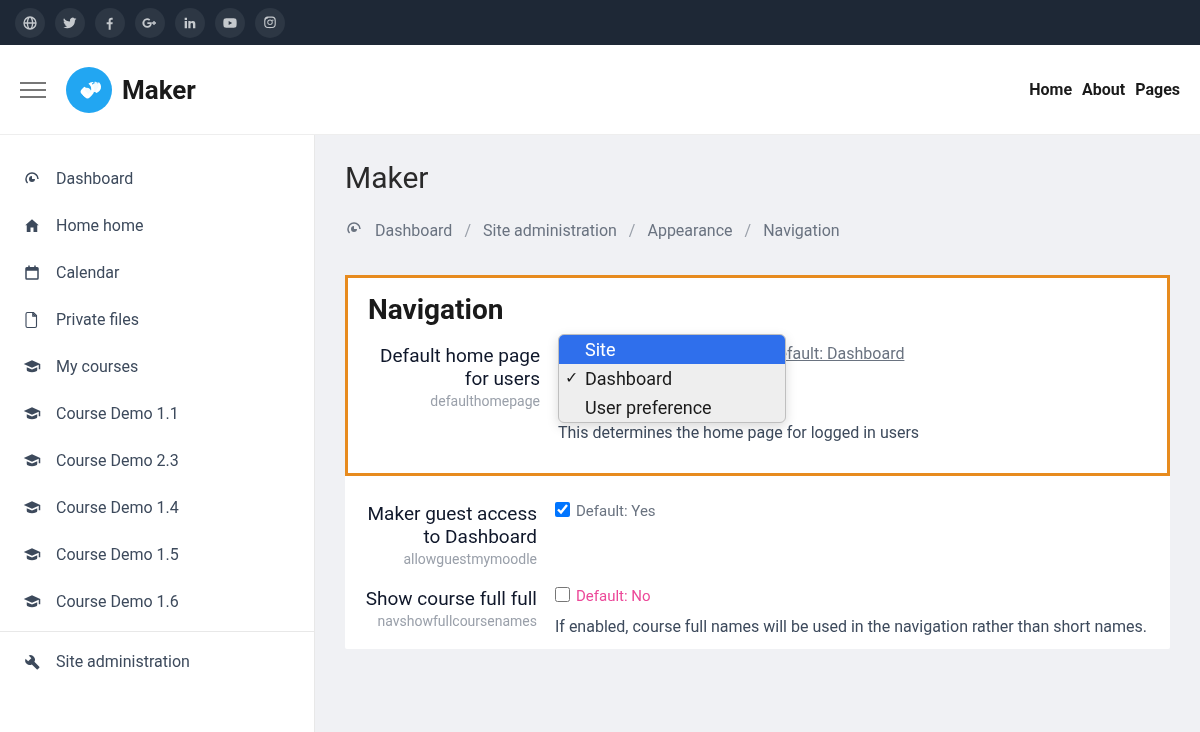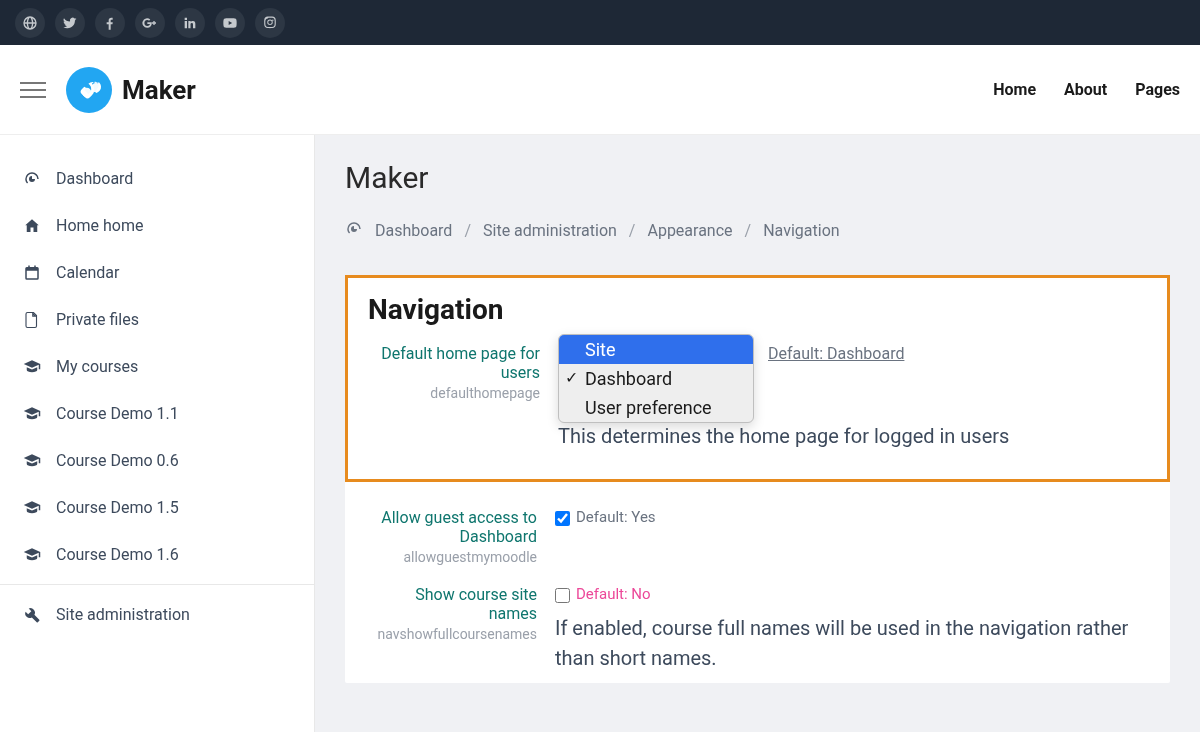--- a/index.html
+++ b/index.html
@@ -14,7 +14,7 @@
 .logo-badge { width: 46px; height: 46px; border-radius: 50%; background: #22a6f2; display: flex; align-items: center; justify-content: center; }
 .logo-badge svg { width: 28px; height: 28px; fill: #fff; }
 .logo-text { font-size: 26px; font-weight: 700; color: #1a1a1a; }
-.header-nav { margin-left: auto; display: flex; gap: 28px; }
+.header-nav { margin-left: auto; display: flex; gap: 10px; }
 .header-nav a { font-weight: 700; color: #1a1a1a; text-decoration: none; font-size: 16px; cursor: pointer; }
 .body-wrap { display: flex; min-height: 597px; }
 .sidebar { width: 315px; background: #fff; border-right: 1px solid #e8e8e8; padding-top: 20px; }

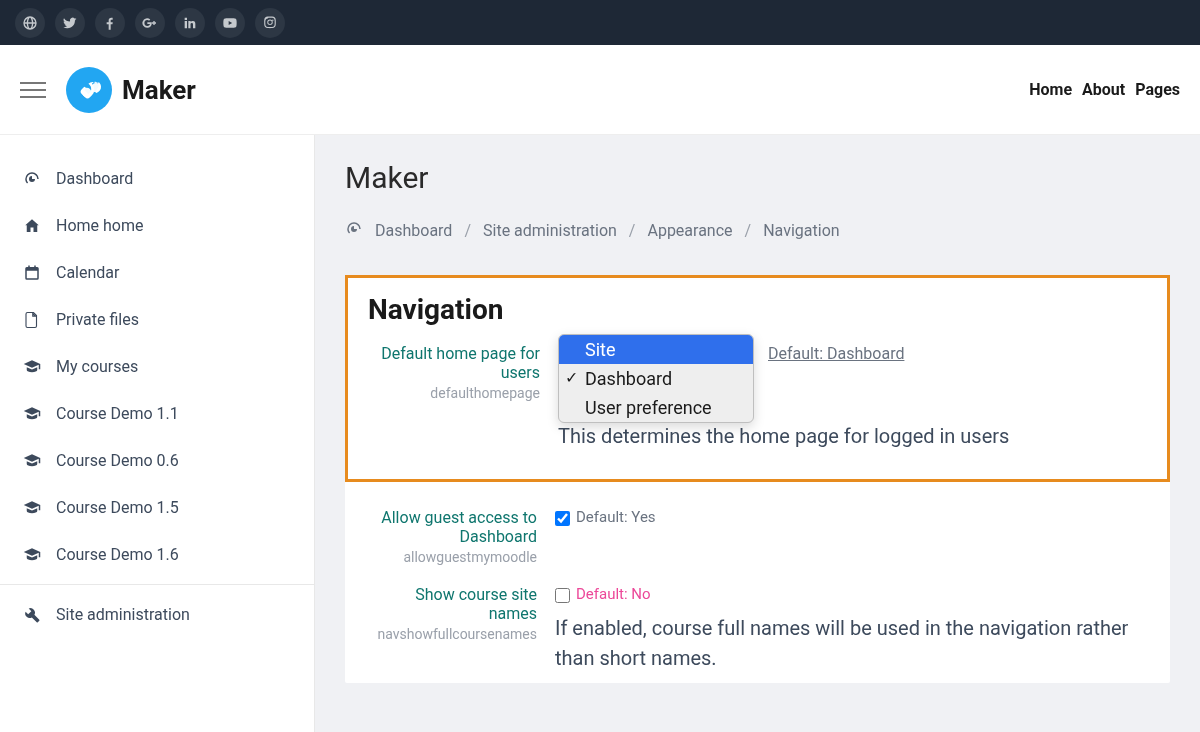--- a/index.html
+++ b/index.html
@@ -33,7 +33,7 @@
 .section-title { font-size: 28px; font-weight: 700; color: #1a1a1a; margin-bottom: 8px; }
 .form-row { display: flex; padding: 10px 0; }
 .form-label-col { width: 190px; text-align: right; padding-right: 18px; }
-.form-label { color: #0f766e; font-size: 16px; }
+.form-label { color: #0f172a; font-size: 19px; }
 .form-key { color: #9aa0aa; font-size: 14px; margin-top: 3px; }
 .form-ctrl-col { flex: 1; color: #3d4a5c; }
 .select-wrap { position: relative; display: inline-block; }

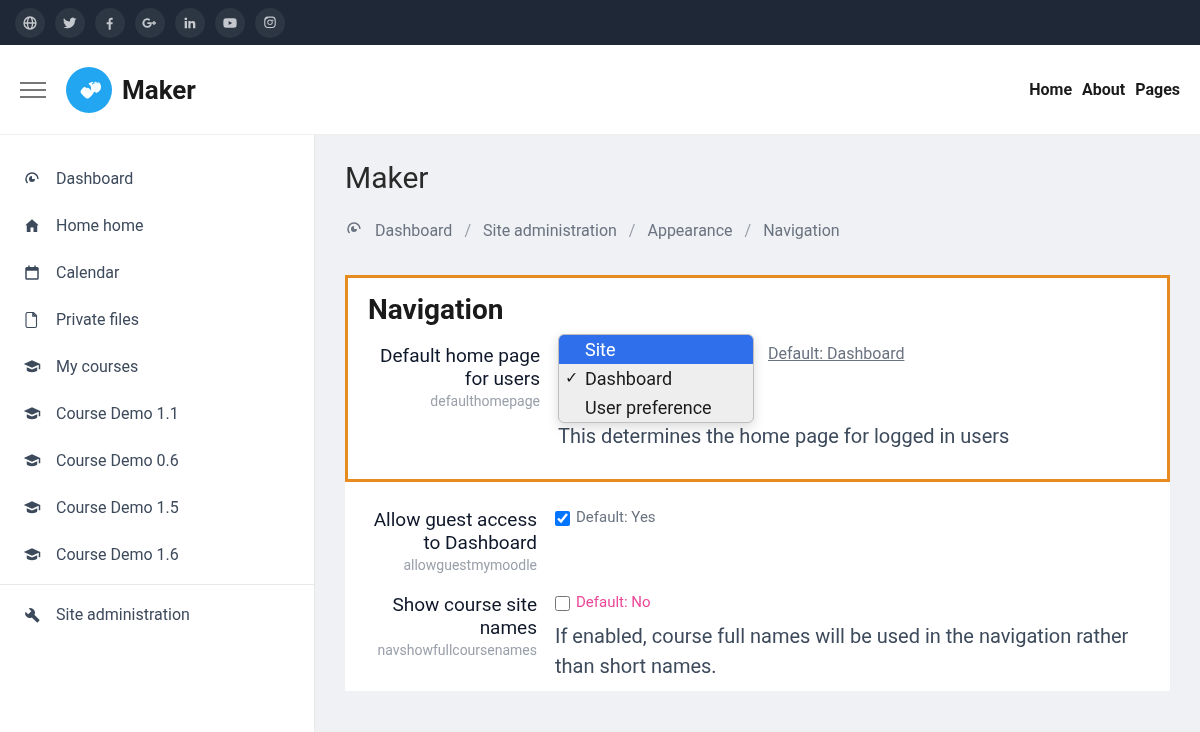--- a/index.html
+++ b/index.html
@@ -37,7 +37,7 @@
 .form-key { color: #9aa0aa; font-size: 14px; margin-top: 3px; }
 .form-ctrl-col { flex: 1; color: #3d4a5c; }
 .select-wrap { position: relative; display: inline-block; }
-.dropdown-menu { position: absolute; top: -10px; left: 0; width: 196px; background: #eeeeee; border: 1px solid #bfbfbf; border-radius: 6px; overflow: hidden; box-shadow: 0 4px 12px rgba(0,0,0,0.15); z-index: 10; }
+.dropdown-menu { position: absolute; top: -10px; left: 0; width: 228px; background: #eeeeee; border: 1px solid #bfbfbf; border-radius: 6px; overflow: hidden; box-shadow: 0 4px 12px rgba(0,0,0,0.15); z-index: 10; }
 .dropdown-item { padding: 4px 10px 4px 26px; font-size: 18px; color: #1a1a1a; cursor: pointer; position: relative; }
 .dropdown-item.highlighted { background: #2f6fec; color: #fff; }
 .dropdown-item .check { position: absolute; left: 6px; top: 4px; font-size: 16px; }

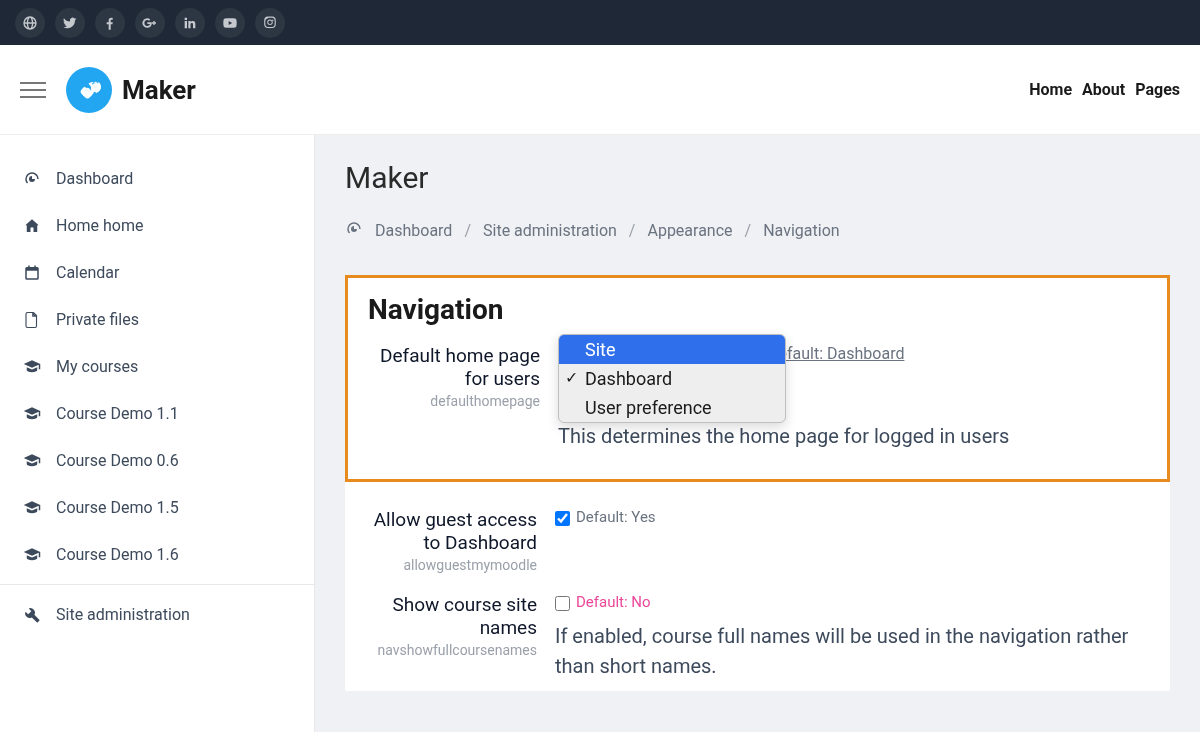--- a/index.html
+++ b/index.html
@@ -42,7 +42,7 @@
 .dropdown-item.highlighted { background: #2f6fec; color: #fff; }
 .dropdown-item .check { position: absolute; left: 6px; top: 4px; font-size: 16px; }
 .default-text { color: #6a7380; font-size: 16px; margin-left: 210px; text-decoration: underline; }
-.help-text { color: #3d4a5c; font-size: 20px; margin-top: 10px; line-height: 1.5; }
+.help-text { color: #3d4a5c; font-size: 16px; margin-top: 10px; line-height: 1.5; }
 .checkbox-row { display: flex; align-items: flex-end; gap: 6px; margin-bottom: 10px; }
 input[type="checkbox"] { width: 15px; height: 15px; cursor: pointer; }
 .card-inner-row { padding: 16px 20px 0; }

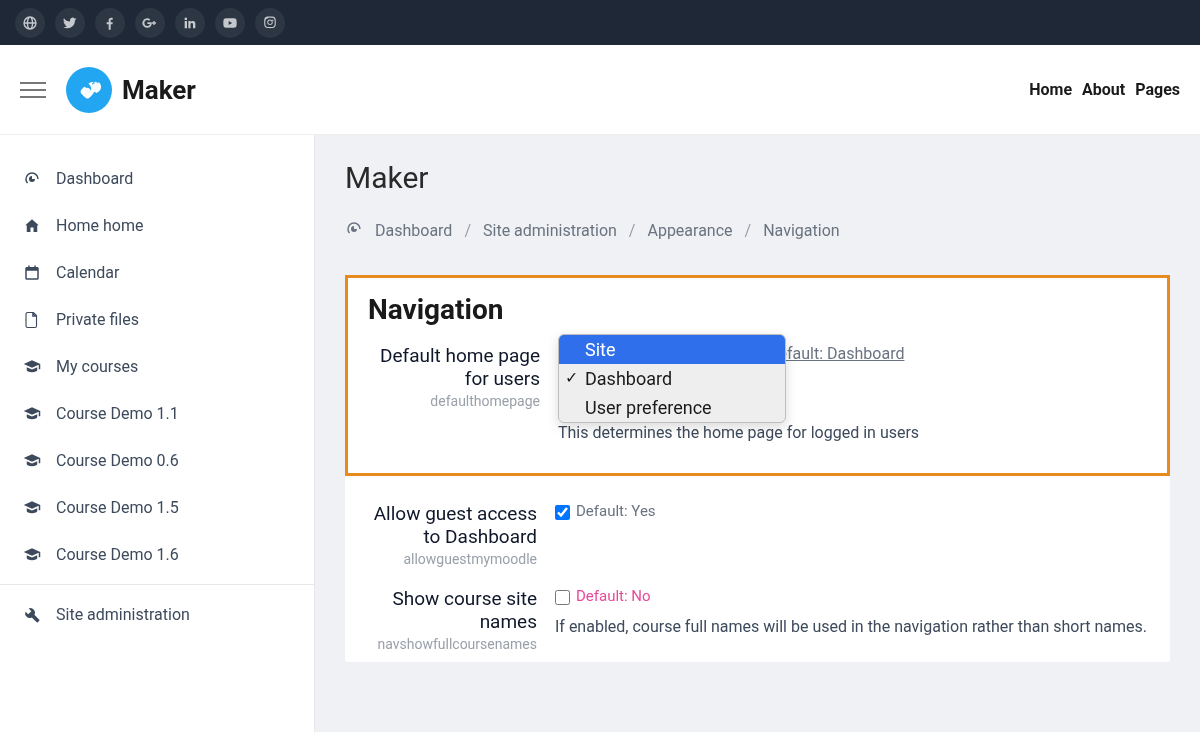--- a/index.html
+++ b/index.html
@@ -168,7 +168,7 @@
             <path d="M12 3L1 8l11 5 9-4.1V15h2V8L12 3zM5 12.2V16c0 1.7 3.1 3 7 3s7-1.3 7-3v-3.8l-7 3.2-7-3.2z"></path>
           </svg>
         </span>
-      <span>Course Demo 0.6</span>
+      <span>Course Demo 2.3</span>
     </div>
     <div class="sidebar-item">
       <span class="sidebar-icon">

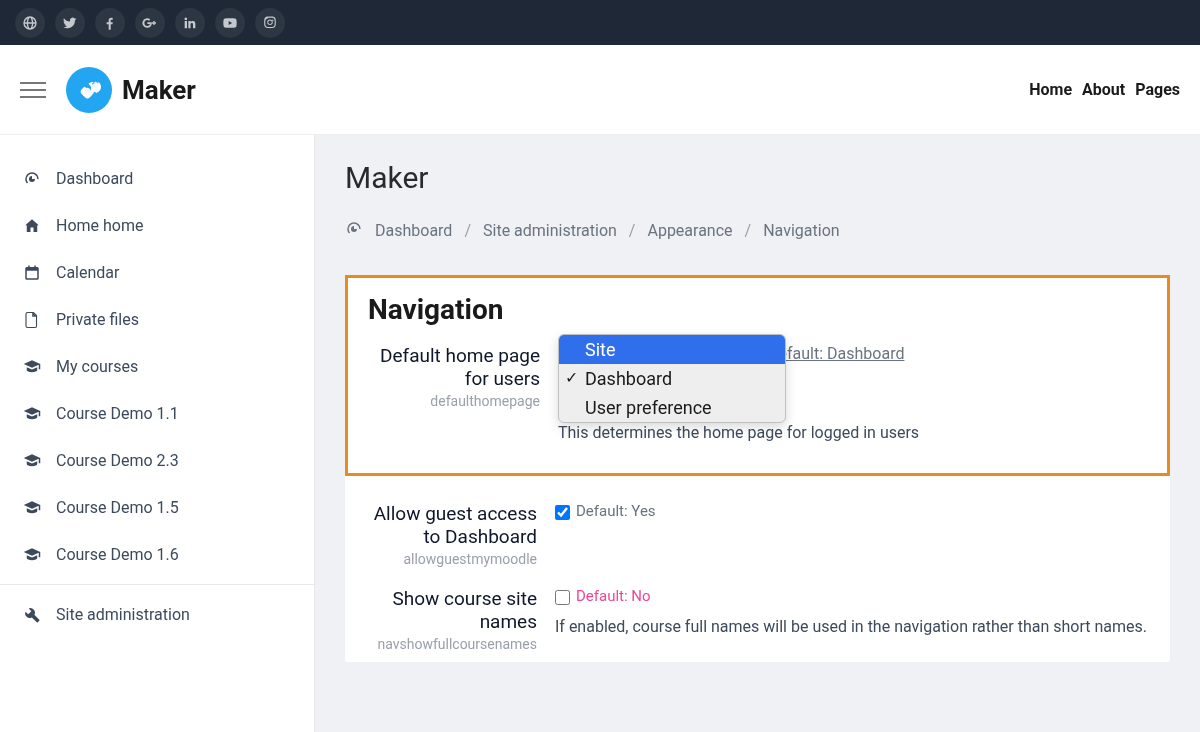--- a/index.html
+++ b/index.html
@@ -176,6 +176,14 @@
             <path d="M12 3L1 8l11 5 9-4.1V15h2V8L12 3zM5 12.2V16c0 1.7 3.1 3 7 3s7-1.3 7-3v-3.8l-7 3.2-7-3.2z"></path>
           </svg>
         </span>
+      <span>Course Demo 1.4</span>
+    </div>
+    <div class="sidebar-item">
+      <span class="sidebar-icon">
+          <svg viewBox="0 0 24 24">
+            <path d="M12 3L1 8l11 5 9-4.1V15h2V8L12 3zM5 12.2V16c0 1.7 3.1 3 7 3s7-1.3 7-3v-3.8l-7 3.2-7-3.2z"></path>
+          </svg>
+        </span>
       <span>Course Demo 1.5</span>
     </div>
     <div class="sidebar-item">

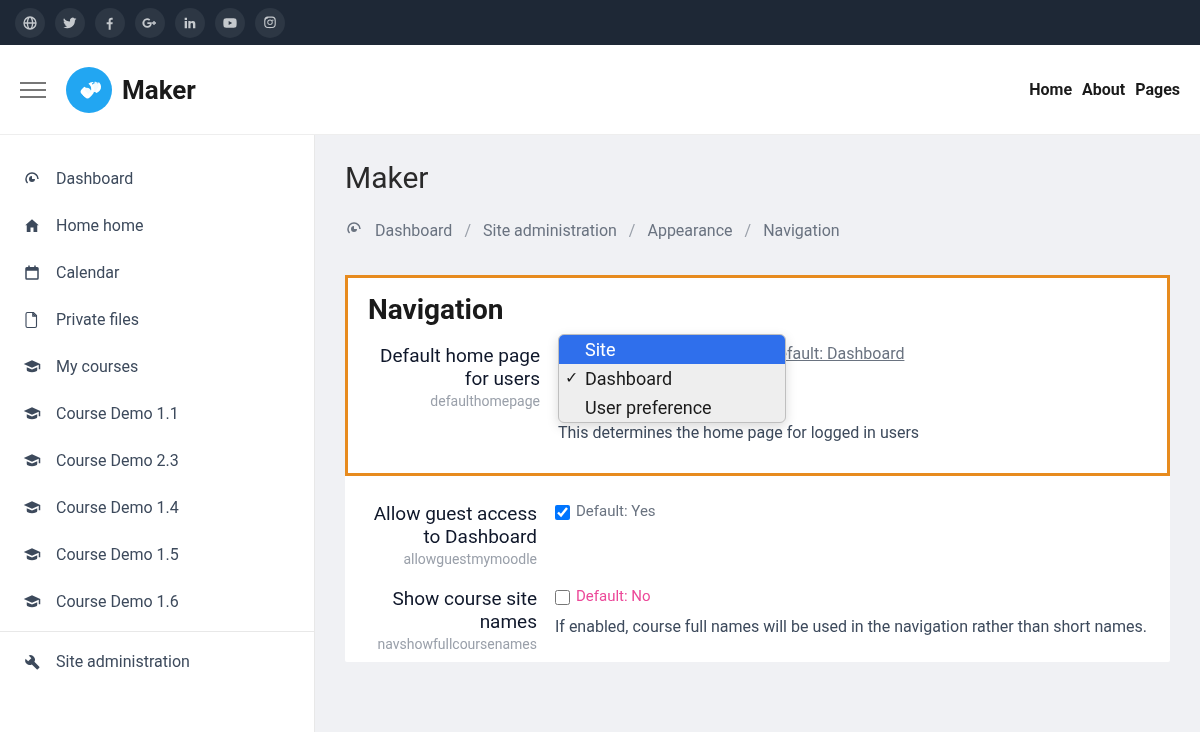--- a/index.html
+++ b/index.html
@@ -246,7 +246,7 @@
       <div class="card-inner-row">
         <div class="form-row">
           <div class="form-label-col">
-            <div class="form-label">Allow guest access to Dashboard</div>
+            <div class="form-label">Maker guest access to Dashboard</div>
             <div class="form-key">allowguestmymoodle</div>
           </div>
           <div class="form-ctrl-col">

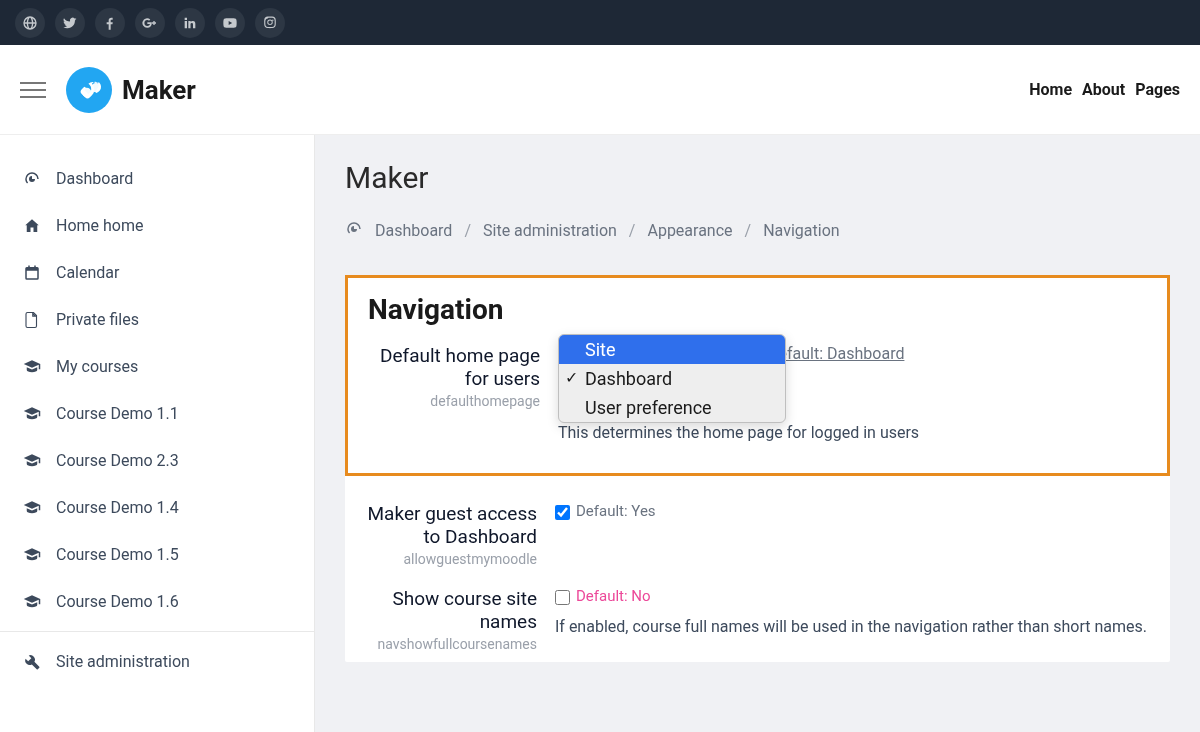--- a/index.html
+++ b/index.html
@@ -43,7 +43,7 @@
 .dropdown-item .check { position: absolute; left: 6px; top: 4px; font-size: 16px; }
 .default-text { color: #6a7380; font-size: 16px; margin-left: 210px; text-decoration: underline; }
 .help-text { color: #3d4a5c; font-size: 16px; margin-top: 10px; line-height: 1.5; }
-.checkbox-row { display: flex; align-items: flex-end; gap: 6px; margin-bottom: 10px; }
+.checkbox-row { display: flex; align-items: flex-start; gap: 6px; margin-bottom: 10px; }
 input[type="checkbox"] { width: 15px; height: 15px; cursor: pointer; }
 .card-inner-row { padding: 16px 20px 0; }
 </style>

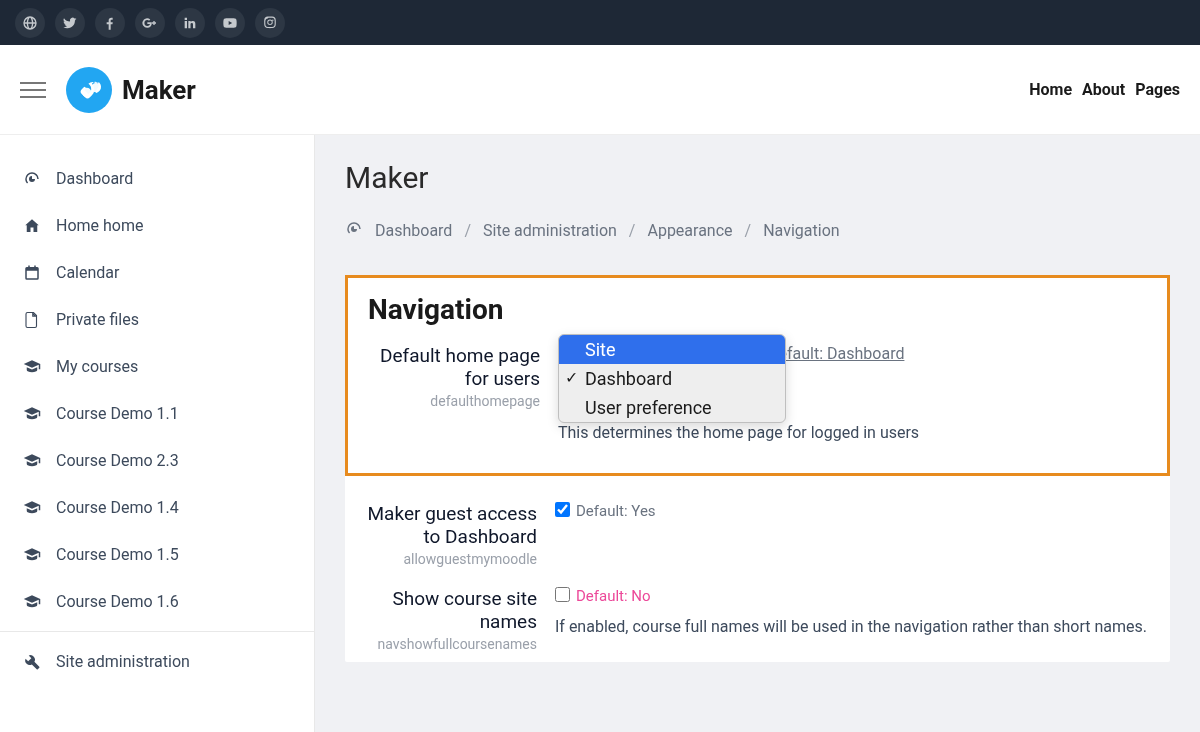--- a/index.html
+++ b/index.html
@@ -259,7 +259,7 @@
 
         <div class="form-row">
           <div class="form-label-col">
-            <div class="form-label">Show course site names</div>
+            <div class="form-label">Show course full full</div>
             <div class="form-key">navshowfullcoursenames</div>
           </div>
           <div class="form-ctrl-col">

